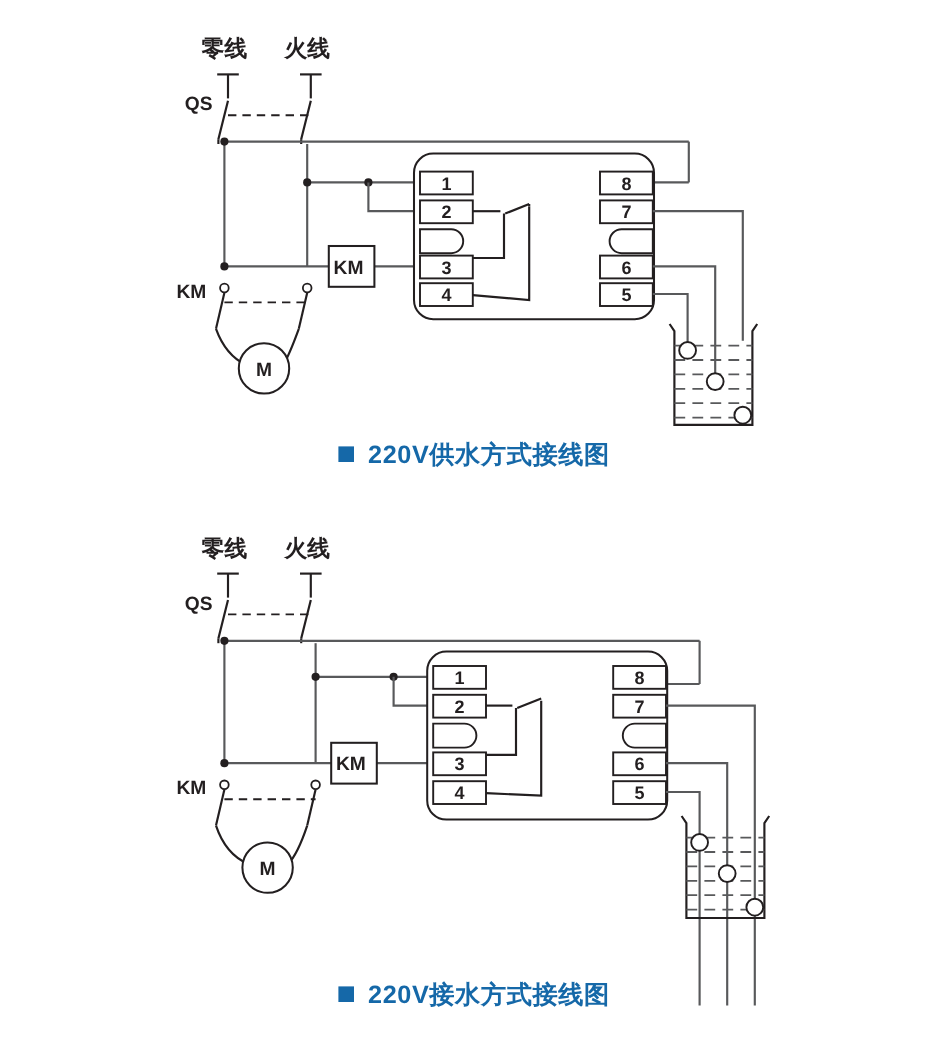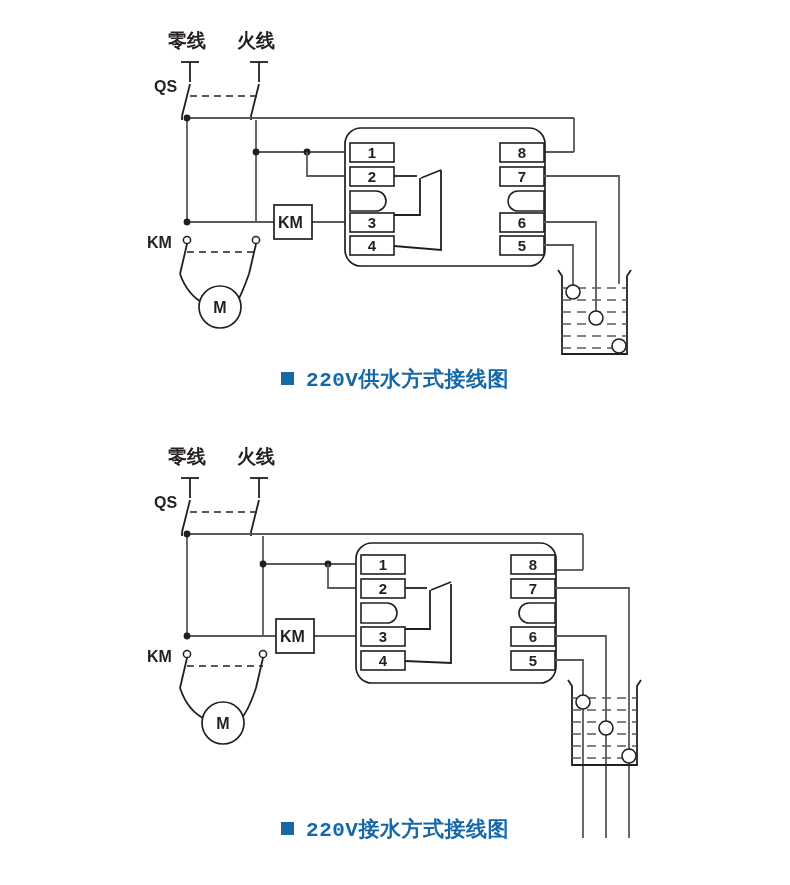--- a/index.html
+++ b/index.html
@@ -37,7 +37,6 @@
     color: #1568a8;
     letter-spacing: 0.5px;
     white-space: nowrap;
-    font-family: Liberation Mono, monospace;
   }
   #caption-1 { top: 365px; }
   #caption-2 { top: 795px; margin-top: 20px; }

